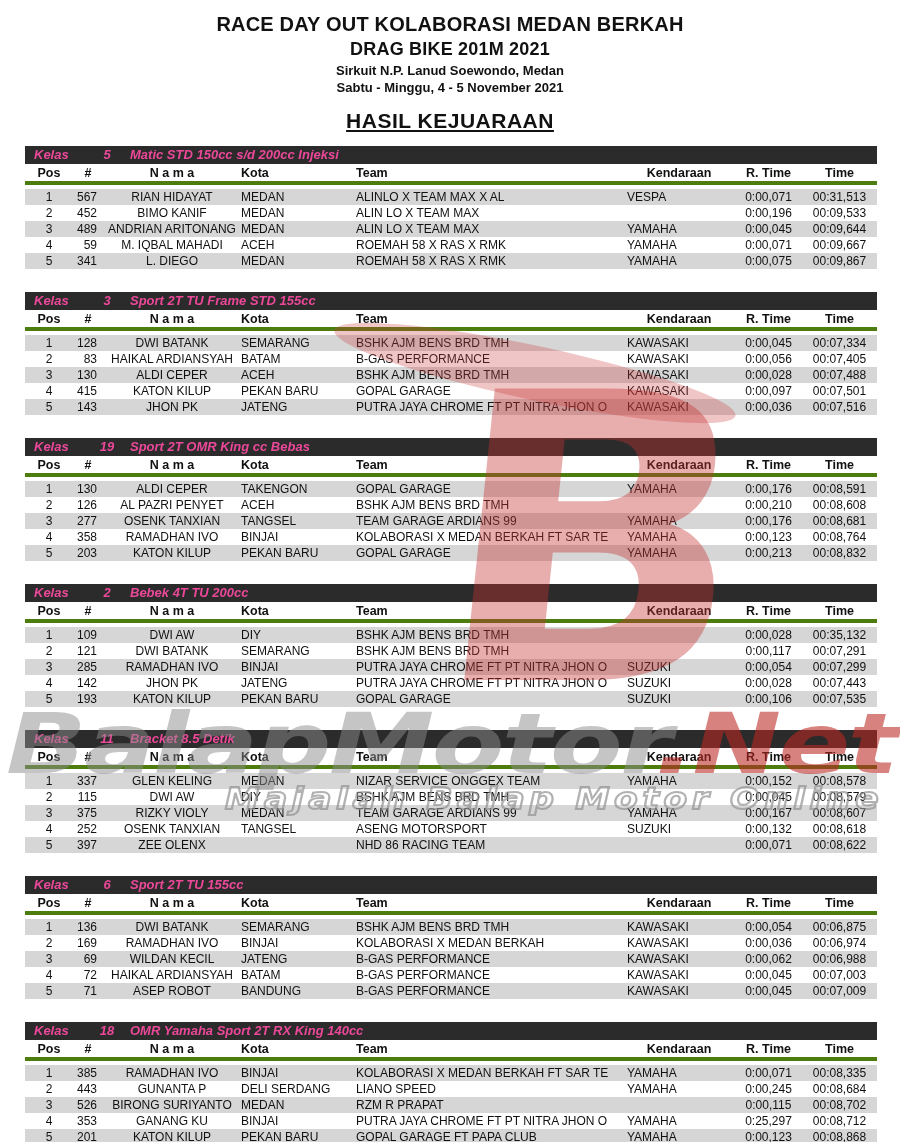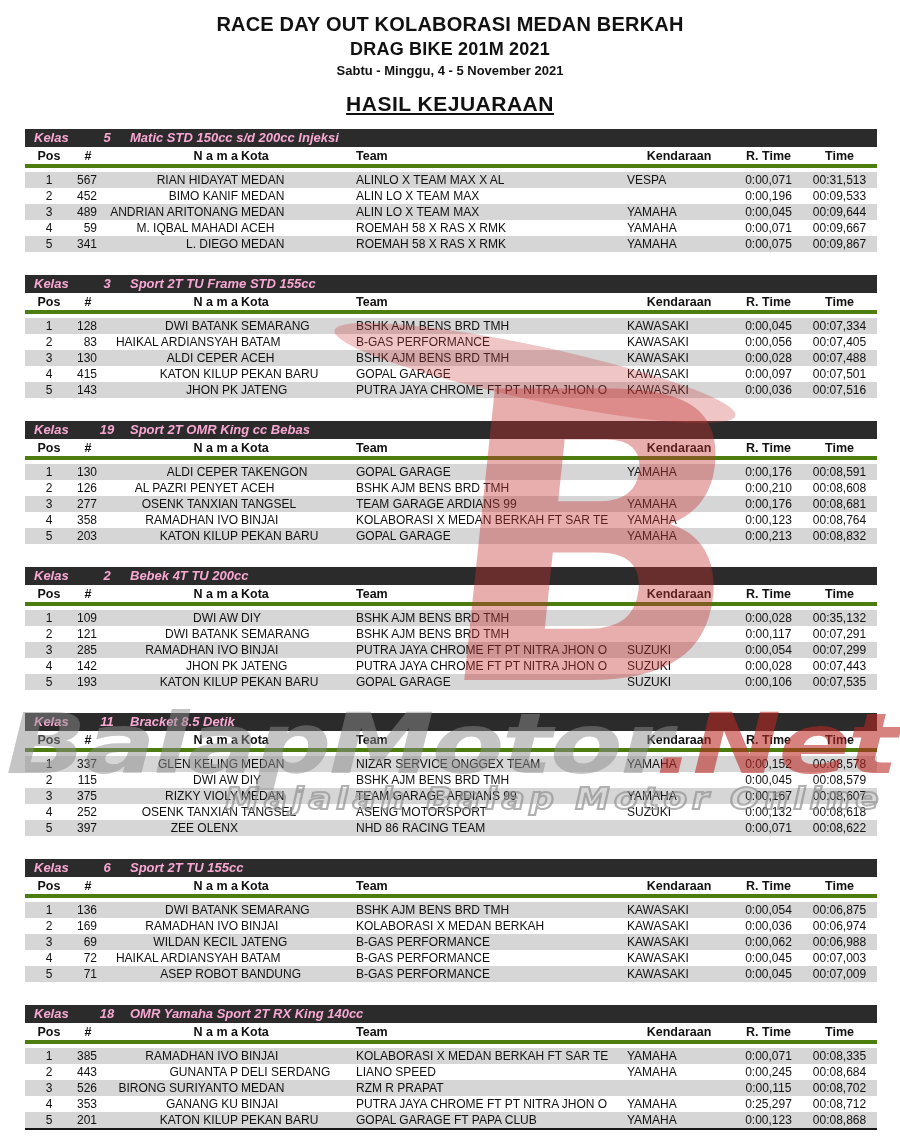--- a/index.html
+++ b/index.html
@@ -91,6 +91,7 @@
   <div class="doc-header">
     <div class="title1">RACE DAY OUT KOLABORASI MEDAN BERKAH</div>
     <div class="title2">DRAG BIKE 201M 2021</div>
+    <div class="venue">Sirkuit N.P. Lanud Soewondo, Medan</div>
     <div class="date">Sabtu - Minggu, 4 - 5 November 2021</div>
     <div>
       <span class="section-title">HASIL KEJUARAAN</span>

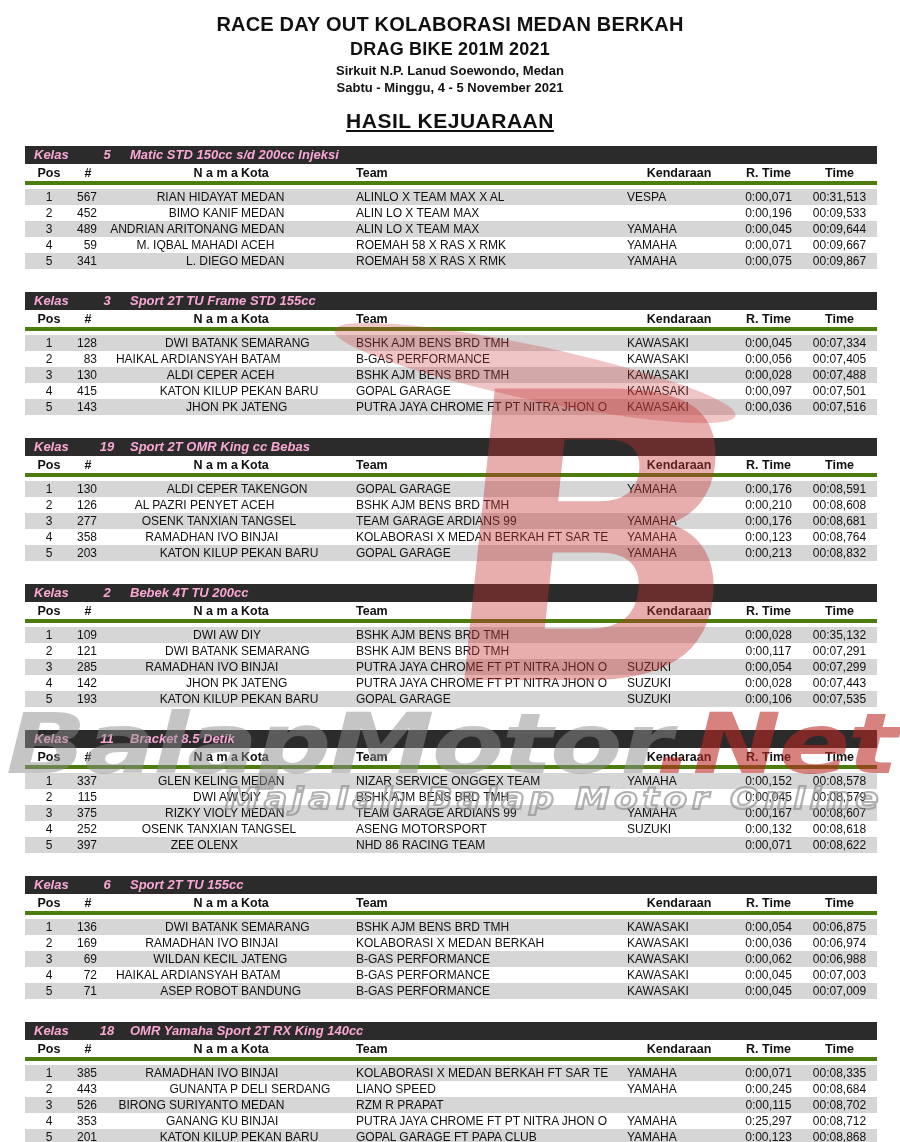--- a/index.html
+++ b/index.html
@@ -26,7 +26,7 @@
   .results{margin:13px 23px 0 25px;position:relative;z-index:1;}
   .rtable{margin-bottom:23px;}
   .kelas-bar{
-    position:relative;background:#2b2b2b;color:#f9a8d4;height:18px;line-height:18px;
+    position:relative;background:#2b2b2b;color:#ec4899;height:18px;line-height:18px;
     font-size:13px;font-weight:bold;font-style:italic;
   }
   .kelas-word{padding-left:9px;}

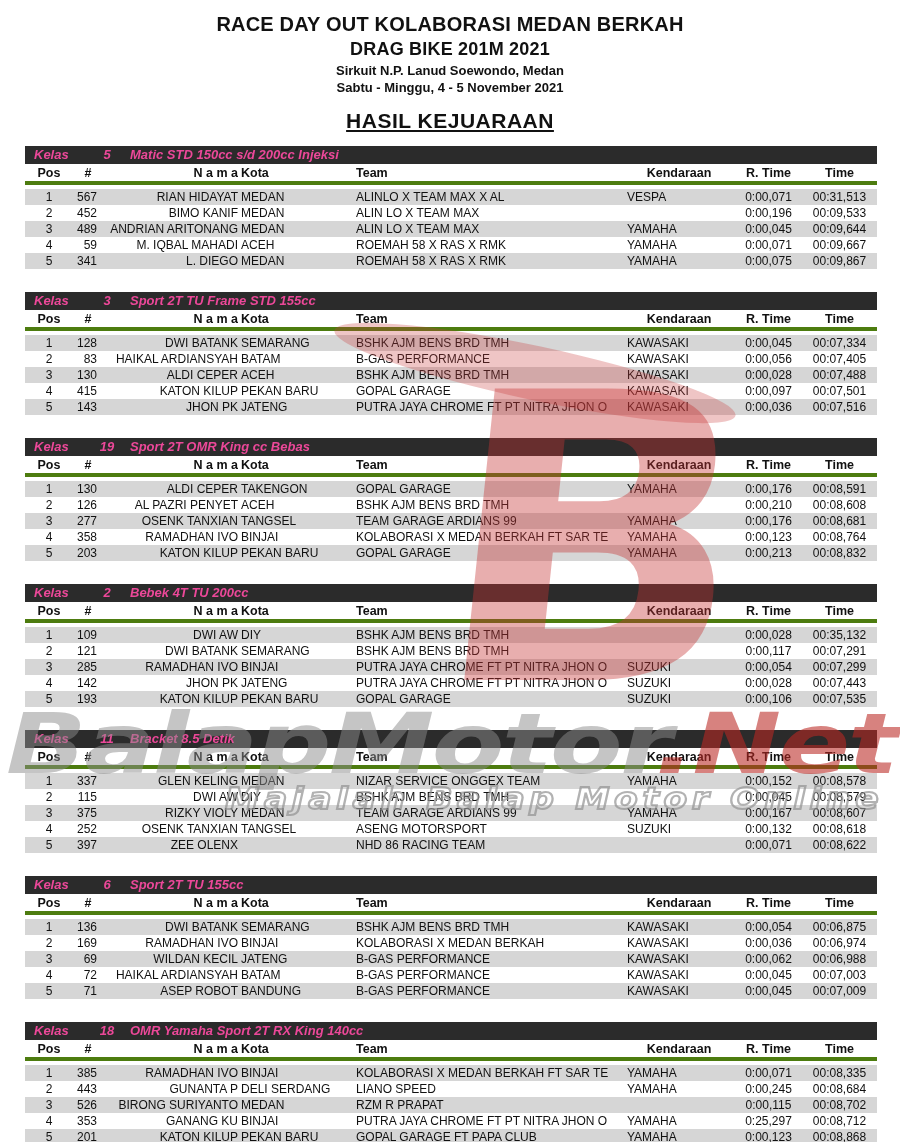--- a/index.html
+++ b/index.html
@@ -48,7 +48,7 @@
   .c-pos{text-align:center;}
   .c-num{text-align:right;padding-right:6px;}
   th.c-num{text-align:center;padding-right:0;}
-  .c-nama{text-align:right;padding-left:3px;}
+  .c-nama{text-align:center;padding-left:3px;}
   .c-kota{text-align:left;padding-left:3px;}
   .c-team{text-align:left;padding-left:3px;}
   .c-kend{text-align:left;padding-left:4px;}

